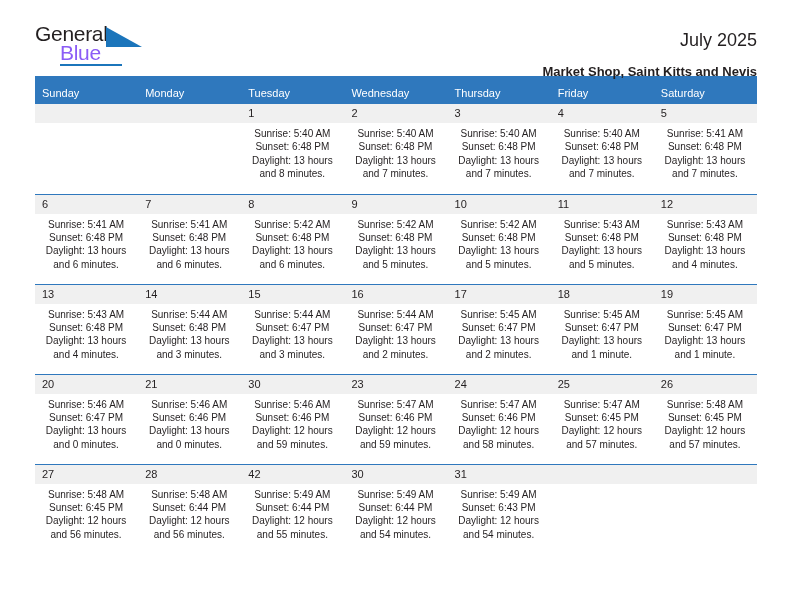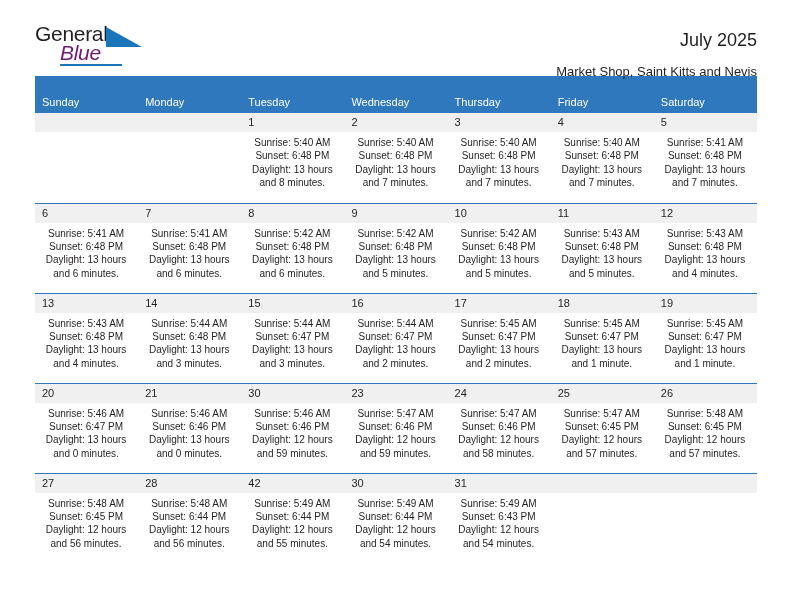--- a/index.html
+++ b/index.html
@@ -57,9 +57,8 @@
     top: 19px;
     font-size: 21px;
     letter-spacing: -0.3px;
-    color: #701a75;
+    color: #8b5cf6;
     line-height: 24px;
-    font-style: italic;
   }
   .logo-underline {
     position: absolute;

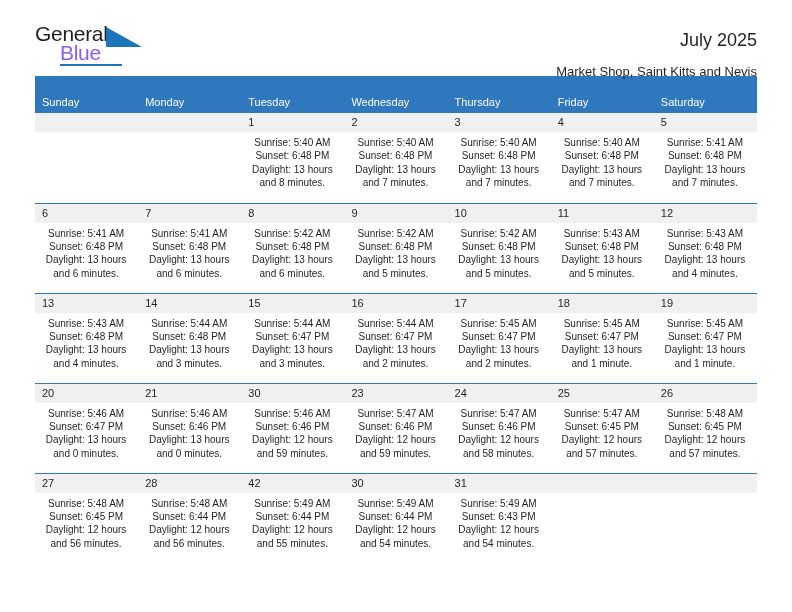--- a/index.html
+++ b/index.html
@@ -85,6 +85,7 @@
     line-height: 18px;
     margin-top: 7px;
     white-space: nowrap;
+    font-weight: bold;
   }
 
   

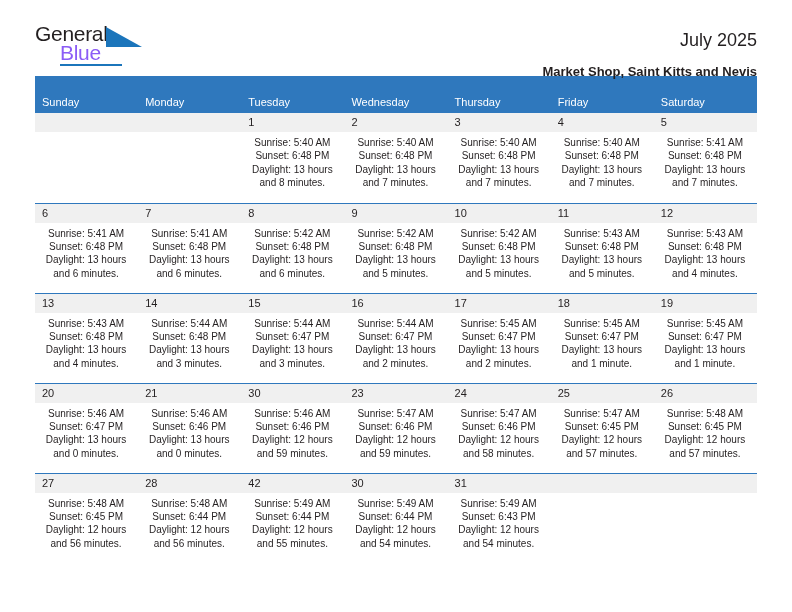--- a/index.html
+++ b/index.html
@@ -100,7 +100,7 @@
     font-size: 11px;
     font-weight: normal;
     text-align: left;
-    padding: 20px 0 5px 7px;
+    padding: 11px 0 5px 7px;
     height: 21px;
     box-sizing: border-box;
     border: none;

